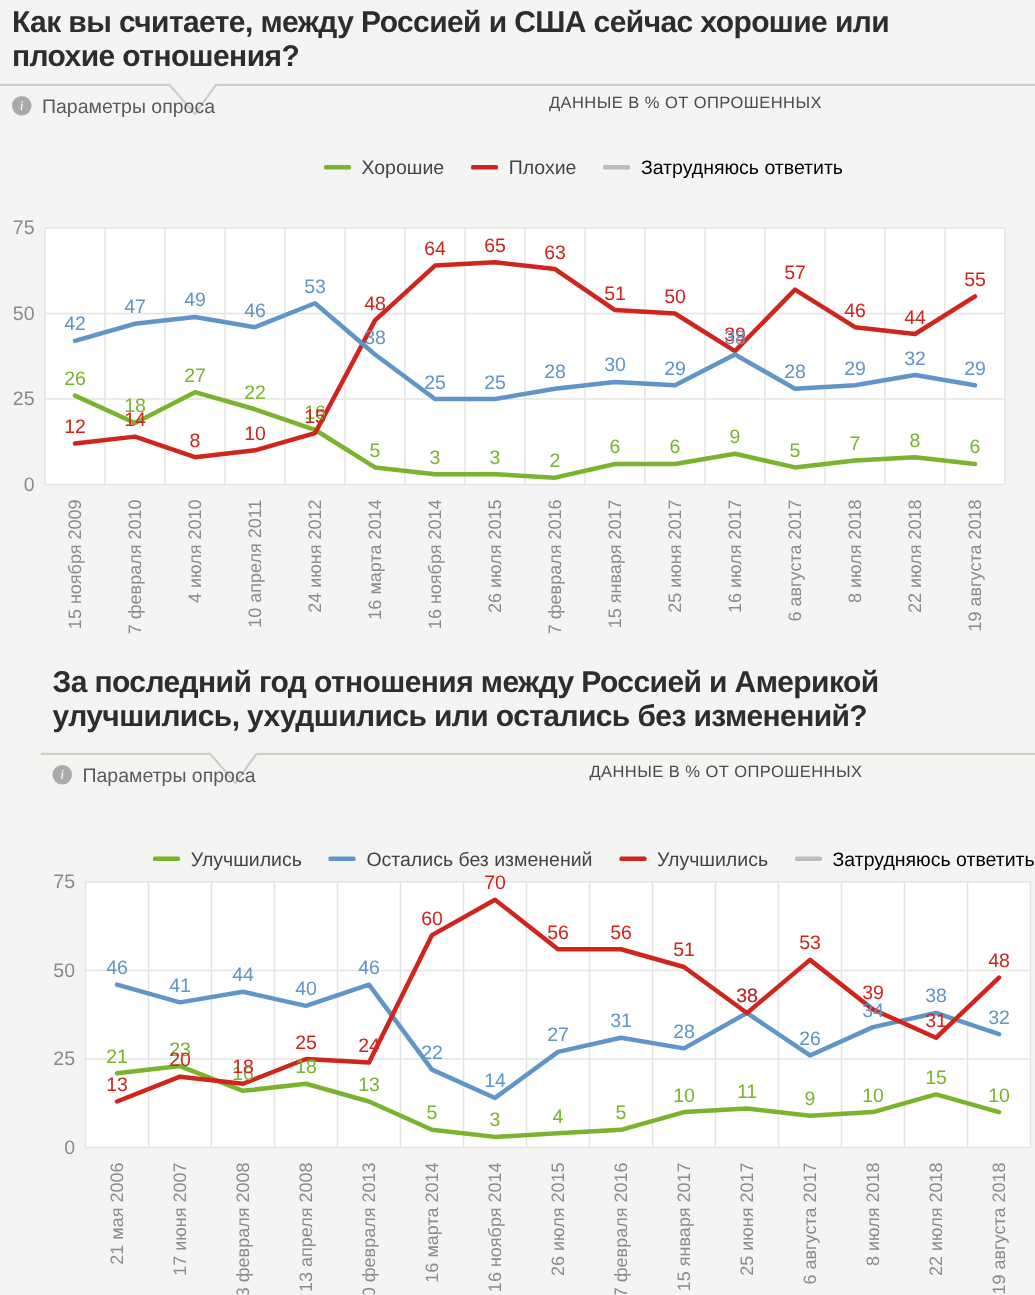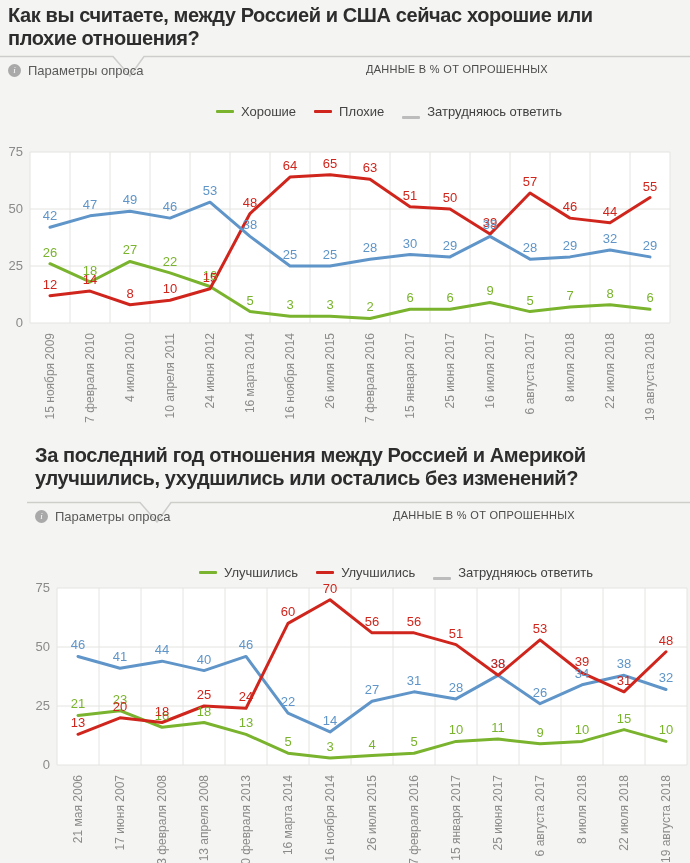--- a/index.html
+++ b/index.html
@@ -40,7 +40,7 @@
   #section-0 .legend{top:104px;padding-left:44px;}
   #section-1 .legend{top:125px;padding-left:24px;}
   .legend-item{display:flex;align-items:center;font-size:13px;color:#444444;cursor:pointer;white-space:nowrap;}
-  .legend-item.muted{color:#404040;align-items:flex-end;}
+  .legend-item.muted{color:#000000;}
   .legend-swatch{display:inline-block;width:18px;height:3px;border-radius:1px;margin-right:7px;}
   .chart-svg{position:absolute;left:0;}
   #section-0 .chart-svg{top:140px;}

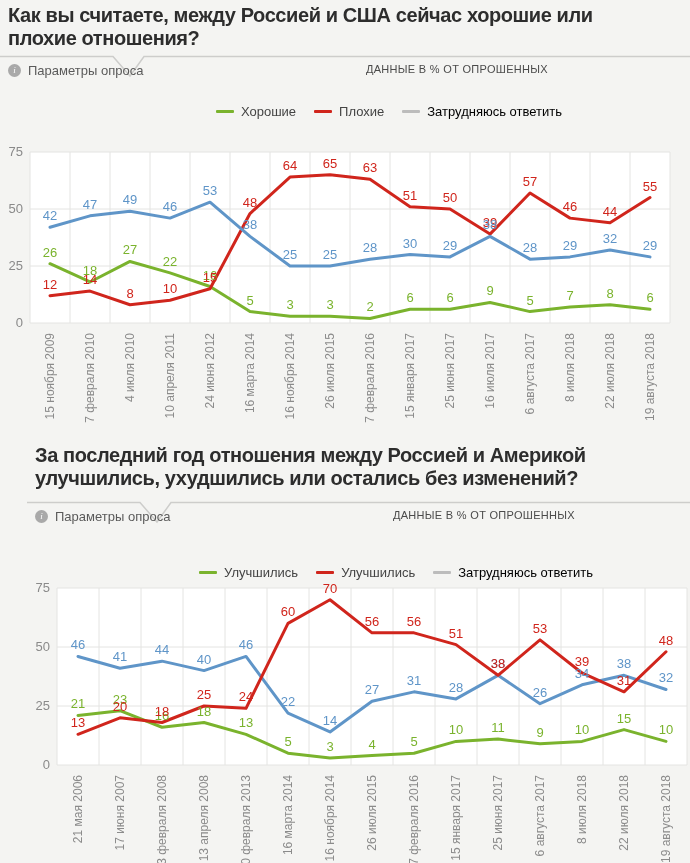--- a/index.html
+++ b/index.html
@@ -213,6 +213,10 @@
         <span>Улучшились</span>
       </span>
       <span class="legend-item">
+        <span class="legend-swatch" style="background: rgb(95, 149, 200);"></span>
+        <span>Остались без изменений</span>
+      </span>
+      <span class="legend-item">
         <span class="legend-swatch" style="background: rgb(208, 37, 28);"></span>
         <span>Улучшились</span>
       </span>

